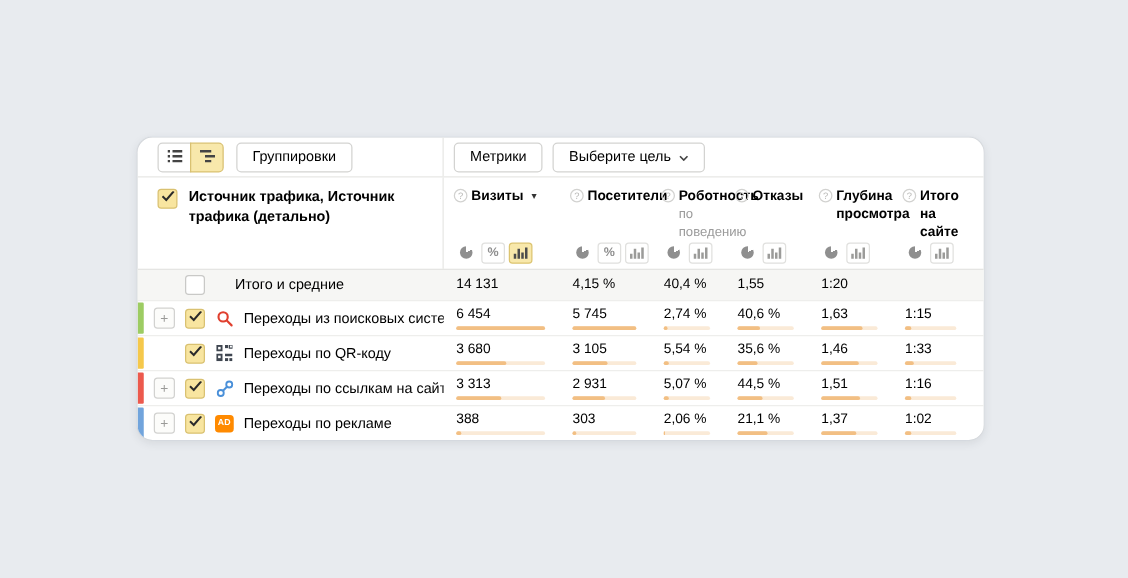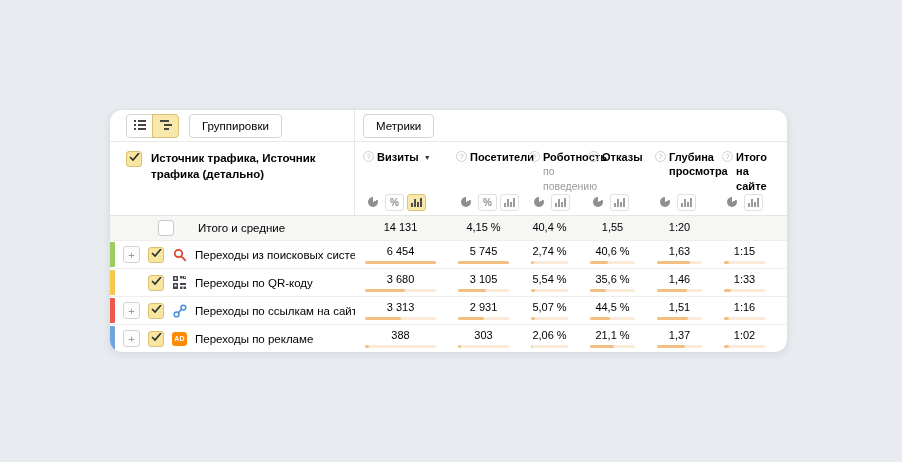--- a/index.html
+++ b/index.html
@@ -114,6 +114,12 @@
       <button class="btn">
           <span>Метрики</span>
         </button>
+      <button class="btn">
+        <span>Выберите цель</span>
+        <span><svg width="8" height="5" viewBox="0 0 8 5">
+              <polyline points="1,1 4,4 7,1" fill="none" stroke="#444" stroke-width="1.3"></polyline>
+            </svg></span>
+      </button>
     </div>
   </div>
 

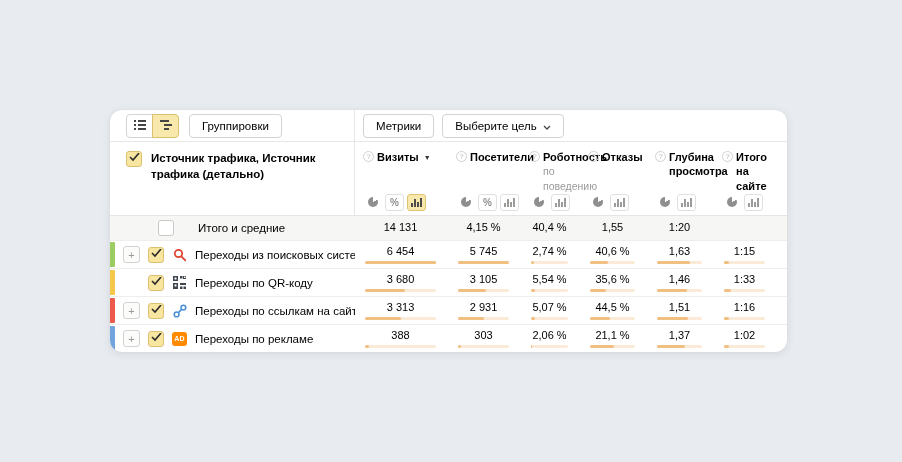--- a/index.html
+++ b/index.html
@@ -264,7 +264,7 @@
   </div>
 
   <div class="grid trow totals">
-    <div class="name-cell" style="padding-left:48px;gap:24px;">
+    <div class="name-cell" style="padding-left:38px;gap:24px;">
       <span class="checkbox"></span>
       <span class="row-label">Итого и средние</span>
     </div>

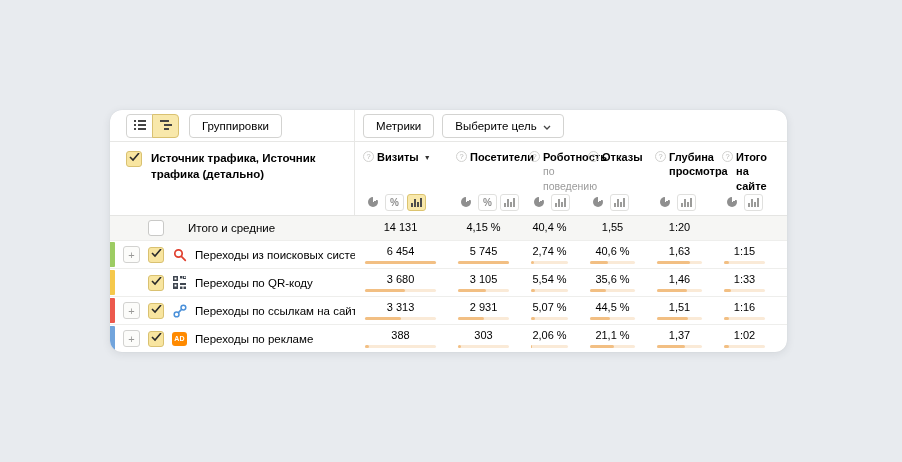--- a/index.html
+++ b/index.html
@@ -67,7 +67,7 @@
   .row-label { font-size:11.5px; white-space:nowrap; }
   .row-icon { width:15px; min-width:15px; height:15px; display:inline-flex; align-items:center; justify-content:center; }
   .ad-badge { width:15px; height:14px; background:#ff8a00; border-radius:3px; color:#fff; font-size:7px; font-weight:bold; display:inline-flex; align-items:center; justify-content:center; letter-spacing:.2px; }
-  .num-cell { position:relative; text-align:center; padding:4px 12px 0 10px; font-size:11px; }
+  .num-cell { position:relative; text-align:left; padding:4px 12px 0 10px; font-size:11px; }
   .trow.totals .num-cell { padding-top:5px; }
   .bar-track { position:absolute; left:10px; right:12px; bottom:4px; height:3px; border-radius:2px; background:#faead7; }
   .bar-fill { position:absolute; left:0; top:0; bottom:0; border-radius:2px; background:#f2bf83; }

